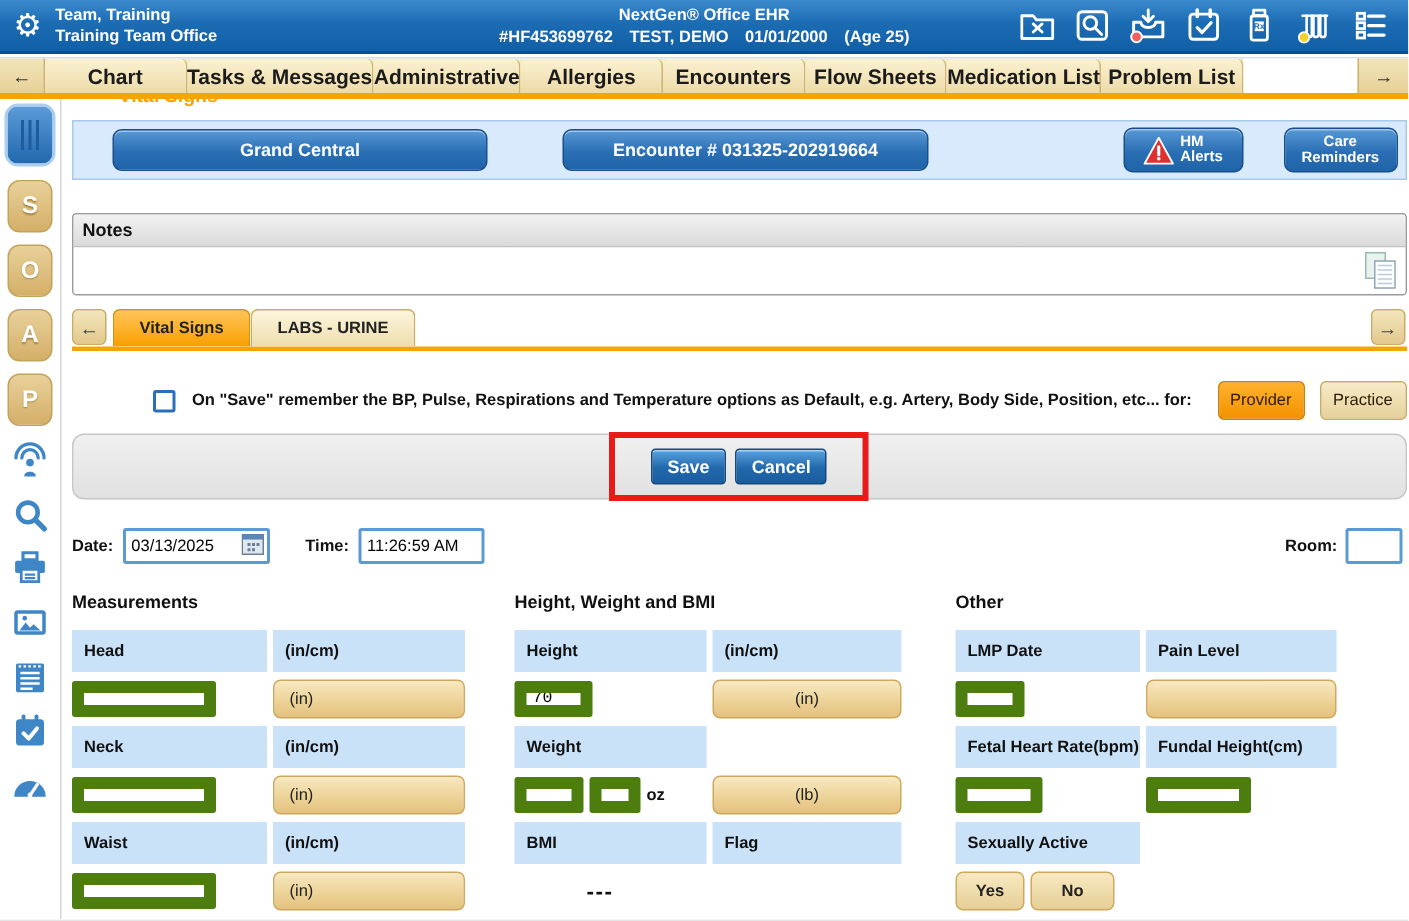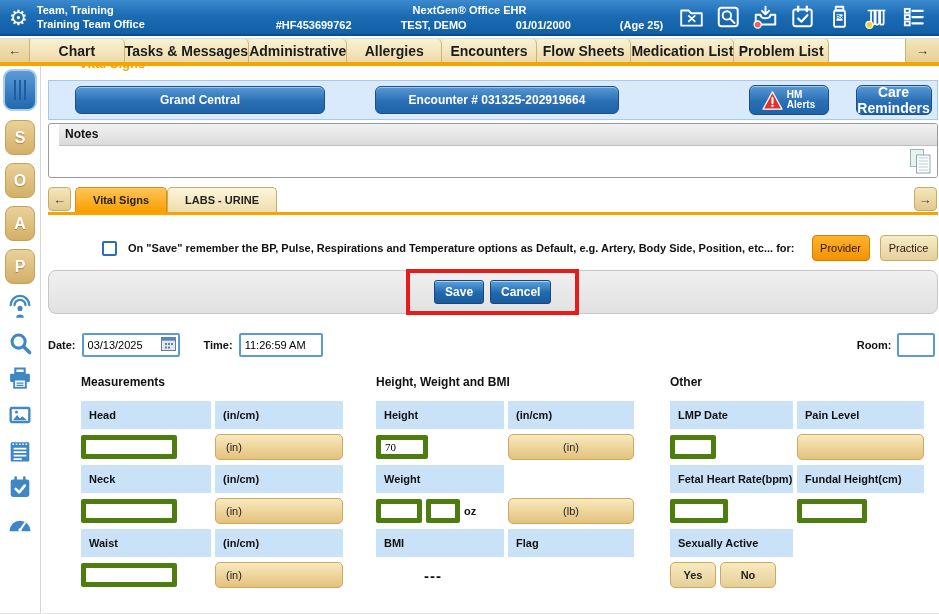--- a/index.html
+++ b/index.html
@@ -15,7 +15,7 @@
   .who { margin-left:9px; color:#fff; font-weight:bold; font-size:11px; line-height:1.3; white-space:nowrap; }
   .top-center { position:absolute; left:50%; transform:translateX(-50%); top:3px; text-align:center;
     color:#fff; font-weight:bold; font-size:11px; line-height:1.35; white-space:nowrap; }
-  .top-center .pl span { margin:0 23px; }
+  .top-center .pl span { margin:0 4px; }
   .hicons { margin-left:auto; margin-right:12px; display:flex; gap:10px; align-items:center; }
   .hicon { width:27px; height:26px; display:flex; align-items:center; justify-content:center; }
 

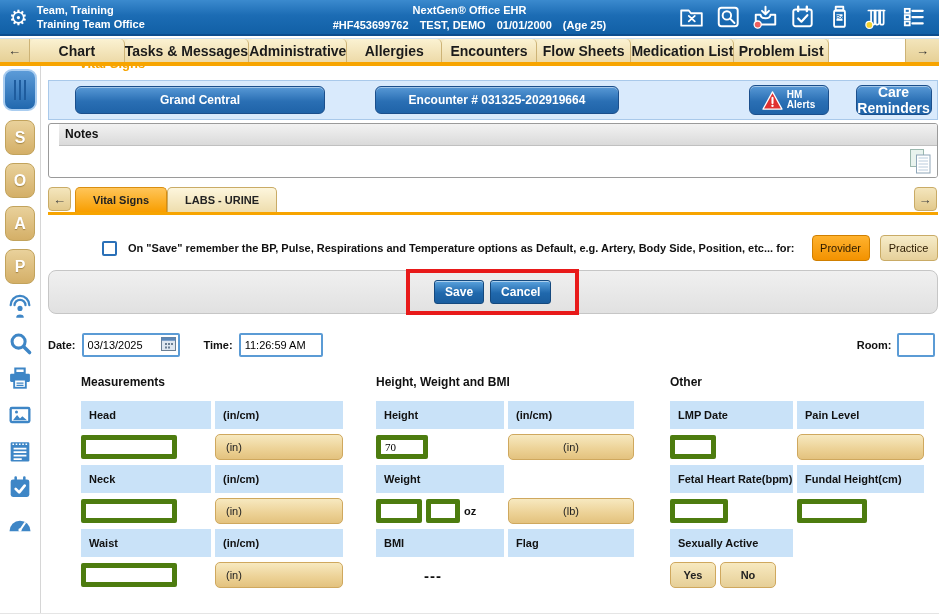--- a/index.html
+++ b/index.html
@@ -63,7 +63,7 @@
   .gc-btn { width:250px; margin-left:7px; }
   .enc-btn { width:244px; margin-left:50px; }
   .hm-btn { margin-left:auto; width:80px; height:30px; font-size:10px; line-height:1.05; gap:4px; text-align:left; }
-  .care-btn { width:76px; height:30px; margin:0 5px 0 27px; font-size:14px; line-height:1.15; text-align:center; }
+  .care-btn { width:76px; height:30px; margin:0 5px 0 27px; font-size:10px; line-height:1.15; text-align:center; }
 
   .notesbox { margin-top:3px; border:1px solid #9a9a9a; border-radius:3px; overflow:hidden;padding-left:10px; }
   .noteshdr { height:22px; background:linear-gradient(#f2f2f2,#dadada); border-bottom:1px solid #c0c0c0;

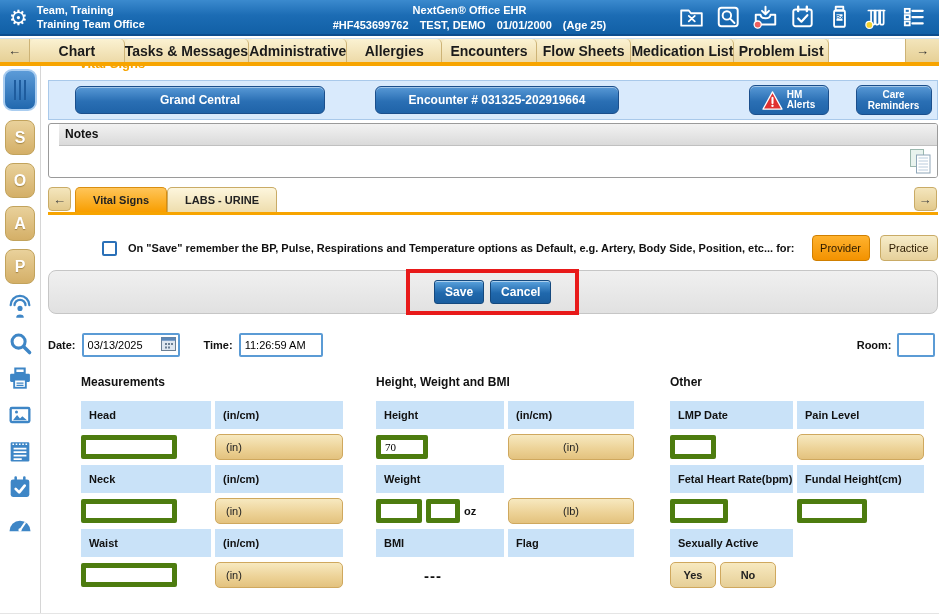--- a/index.html
+++ b/index.html
@@ -65,7 +65,7 @@
   .hm-btn { margin-left:auto; width:80px; height:30px; font-size:10px; line-height:1.05; gap:4px; text-align:left; }
   .care-btn { width:76px; height:30px; margin:0 5px 0 27px; font-size:10px; line-height:1.15; text-align:center; }
 
-  .notesbox { margin-top:3px; border:1px solid #9a9a9a; border-radius:3px; overflow:hidden;padding-left:10px; }
+  .notesbox { margin-top:22px; border:1px solid #9a9a9a; border-radius:3px; overflow:hidden; }
   .noteshdr { height:22px; background:linear-gradient(#f2f2f2,#dadada); border-bottom:1px solid #c0c0c0;
     font-weight:bold; font-size:12px; color:#111; padding:3px 0 0 6px; }
   .notesbody { position:relative; height:31px; background:#fff; }

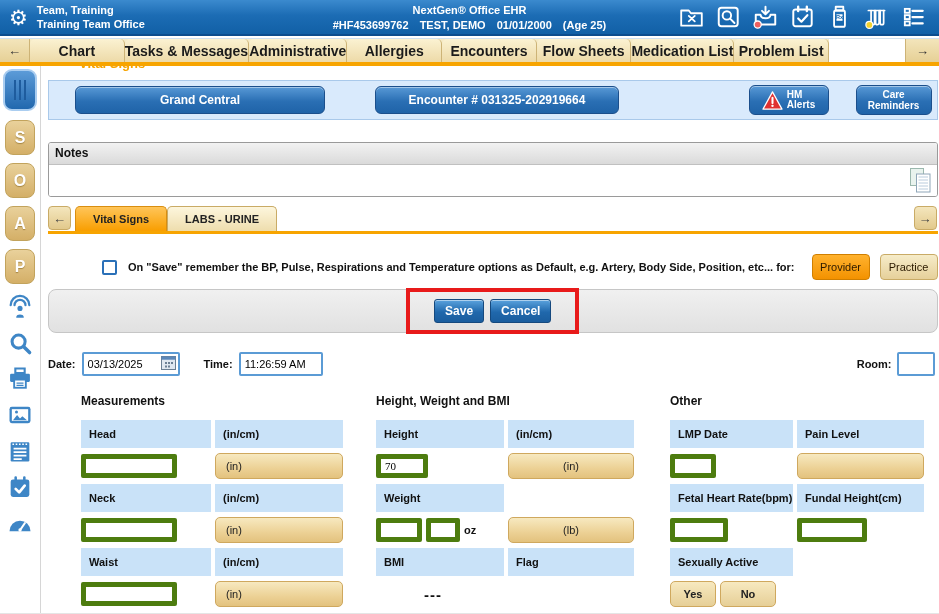--- a/index.html
+++ b/index.html
@@ -107,7 +107,7 @@
   .roomlbl { margin-left:auto; }
   .roomwrap { margin-left:5px; margin-right:3px; } .roomwrap input { width:38px; }
 
-  .cols { margin-top:18px; display:flex;margin-left:33px; }
+  .cols { margin-top:18px; display:flex; }
   .col { display:flex; flex-direction:column; }
   .col1 { width:262px; } .col2 { width:258px; margin-left:33px; } .col3 { width:254px; margin-left:36px; }
   .coltitle { font-size:12px; font-weight:bold; color:#111; margin-bottom:12px; }

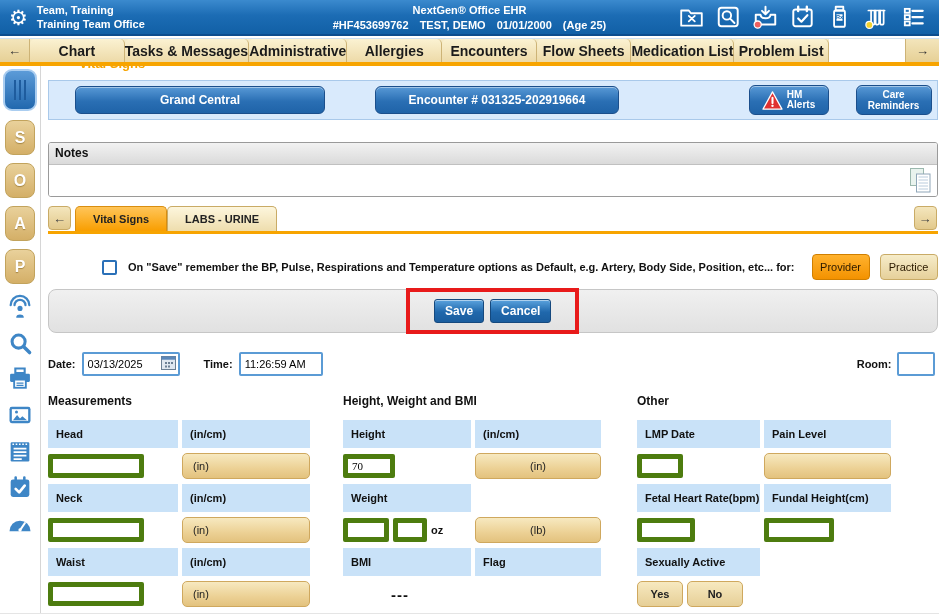--- a/index.html
+++ b/index.html
@@ -120,8 +120,8 @@
   .c3l { width:123px; } .c3r { width:127px; }
   .vrow { display:flex; gap:4px; margin-bottom:4px; height:28px; align-items:center; }
   .slot { display:flex; align-items:center; gap:4px; }
-  .inp { height:24px; border:5px solid #4d7c0f; border-radius:2px; font-size:11px; padding:0 4px;
-    font-family:Liberation Serif, serif; }
+  .inp { height:24px; border:8px solid #4d7c0f; border-radius:2px; font-size:11px; padding:0 4px;
+    font-family:Liberation Mono, monospace; }
   .unitbtn { height:26px; background:linear-gradient(#f7e9c0 0%,#ecd195 60%,#e3c27e 100%);
     border:1px solid #cfa85e; border-radius:5px; font-size:11px; color:#222;
     display:flex; align-items:center; }

